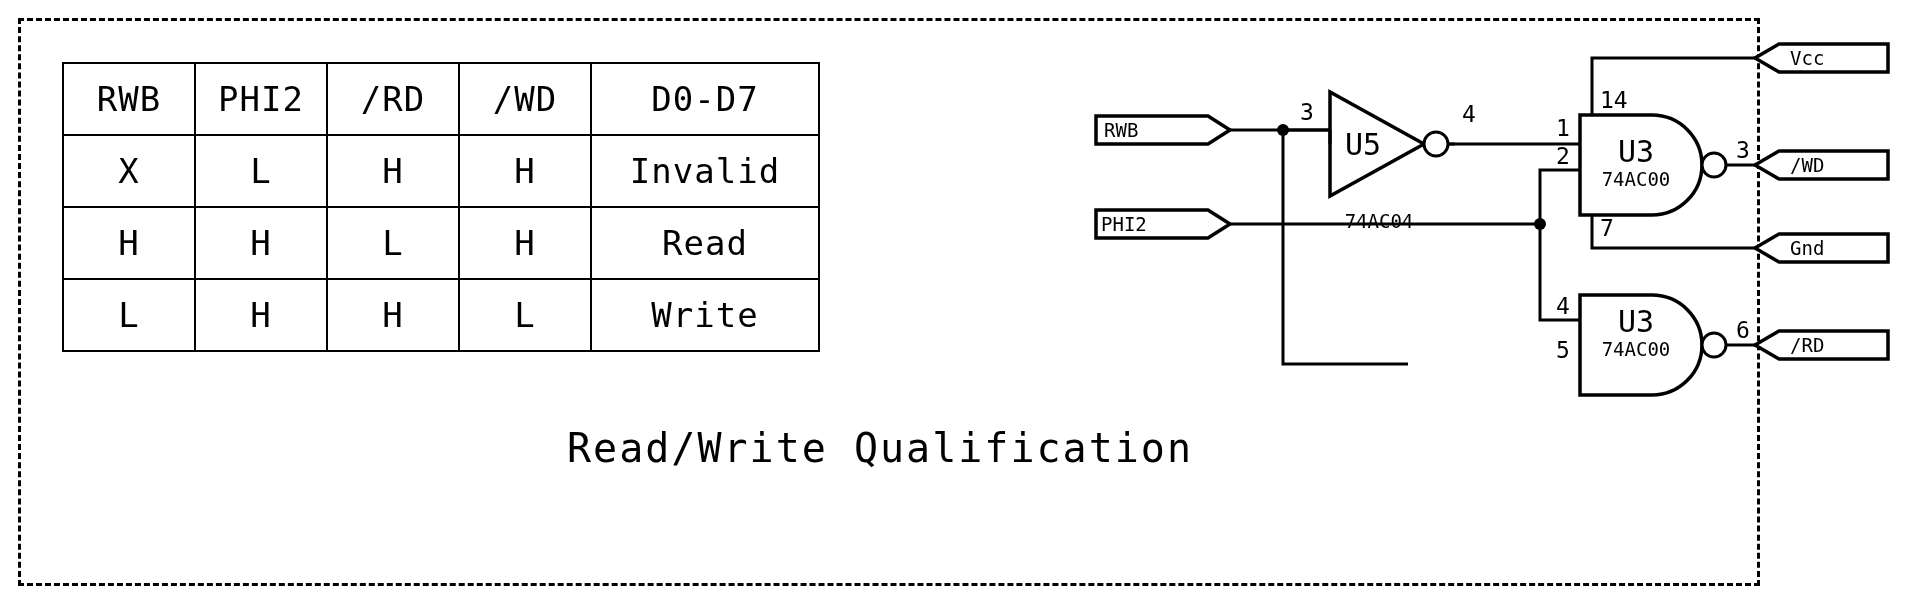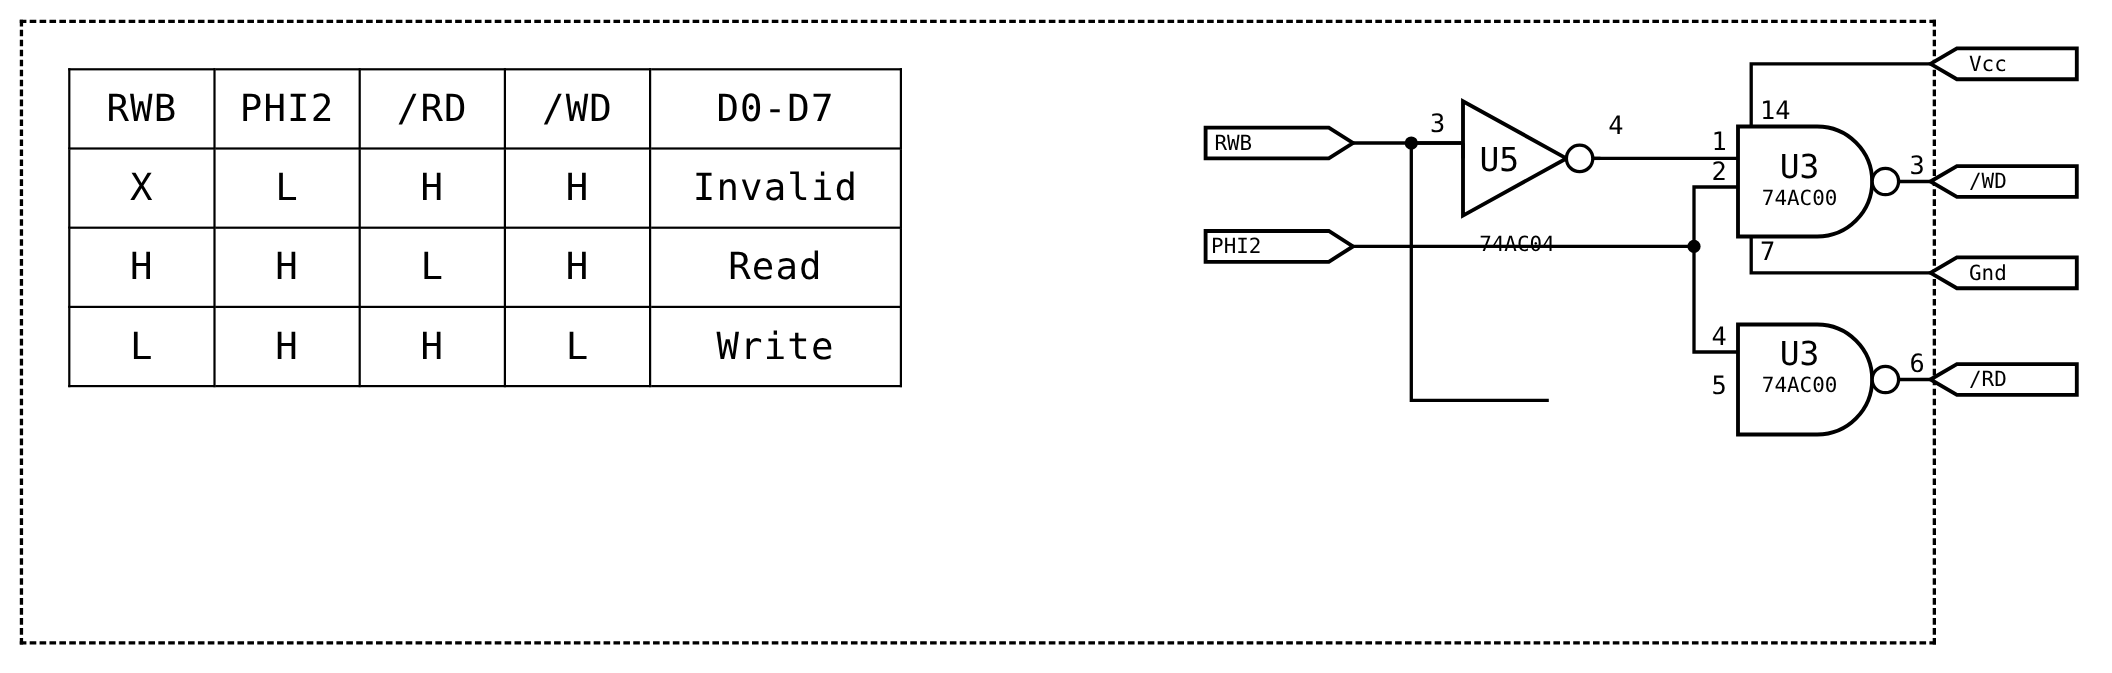--- a/index.html
+++ b/index.html
@@ -191,6 +191,7 @@
 
   </svg>
 
+  <div id="diagram-title">Read/Write Qualification</div>
 
 </div>
 

